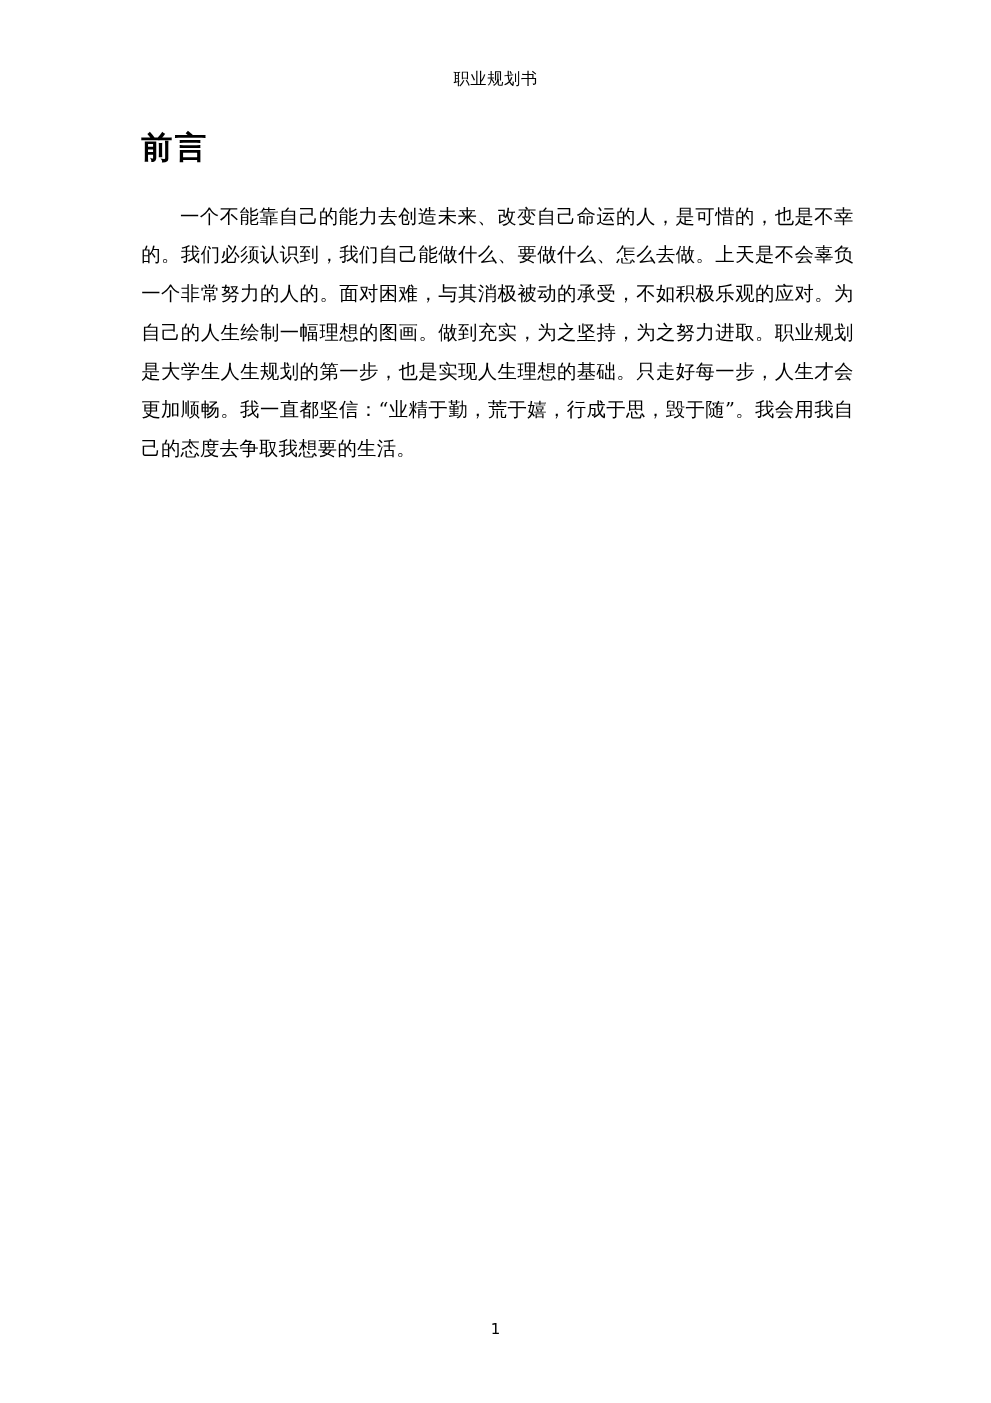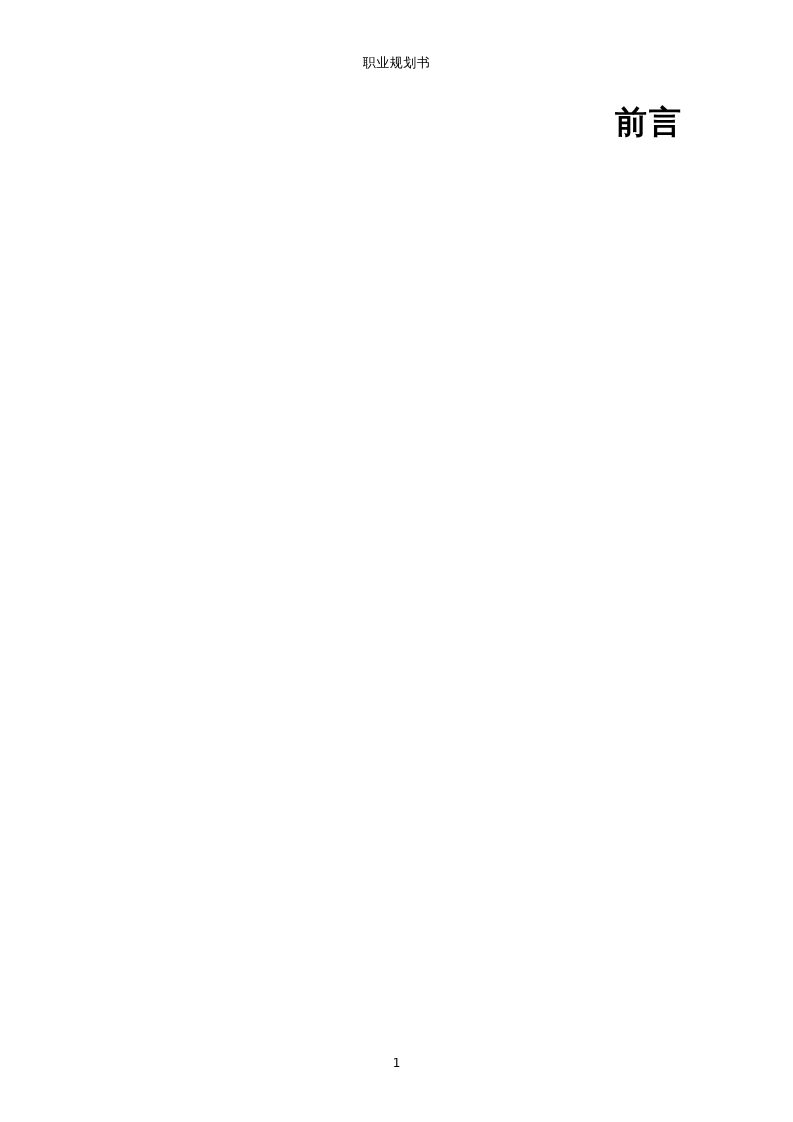--- a/index.html
+++ b/index.html
@@ -39,8 +39,8 @@
     width: 570px;
   }
   .doc-title {
-    text-align: right;
-    font-size: 32px;
+    text-align: left;
+    font-size: 25px;
     font-weight: bold;
     font-family: "DejaVu Sans", "Liberation Sans", sans-serif;
     letter-spacing: 2px;

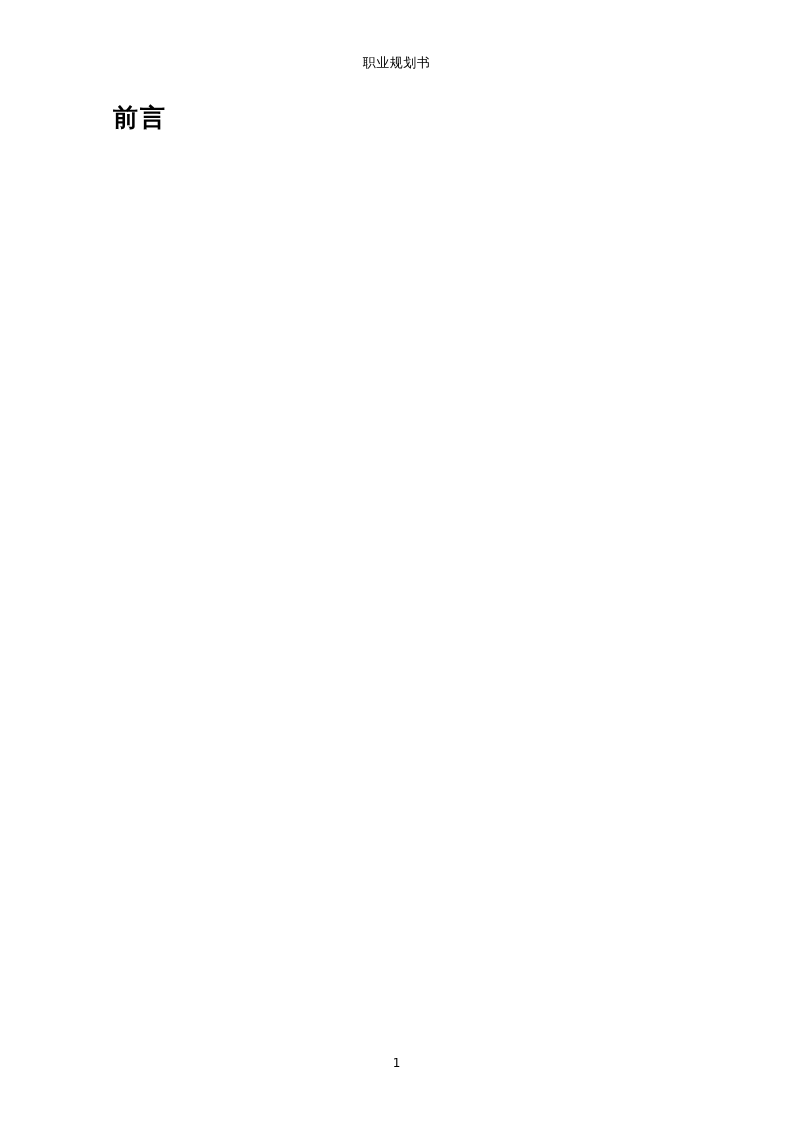--- a/index.html
+++ b/index.html
@@ -79,6 +79,7 @@
     <h1 class="doc-title">前言</h1>
 
 
+    <p class="para">一个不能靠自己的能力去创造未来、改变自己命运的人，是可惜的，也是不幸的。我们必须认识到，我们自己能做什么、要做什么、怎么去做。上天是不会辜负一个非常努力的人的。面对困难，与其消极被动的承受，不如积极乐观的应对。为自己的人生绘制一幅理想的图画。做到充实，为之坚持，为之努力进取。职业规划是大学生人生规划的第一步，也是实现人生理想的基础。只走好每一步，人生才会更加顺畅。我一直都坚信：“业精于勤，荒于嬉，行成于思，毁于随”。我会用我自己的态度去争取我想要的生活。</p>
 
   </div>
 

